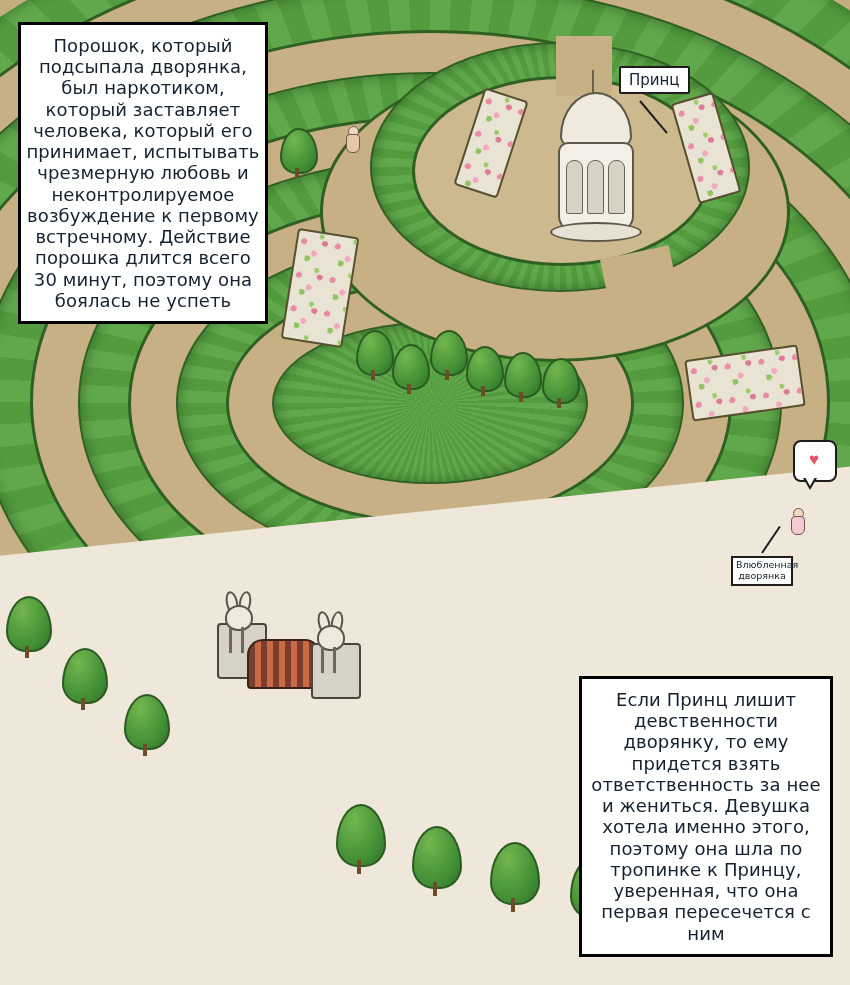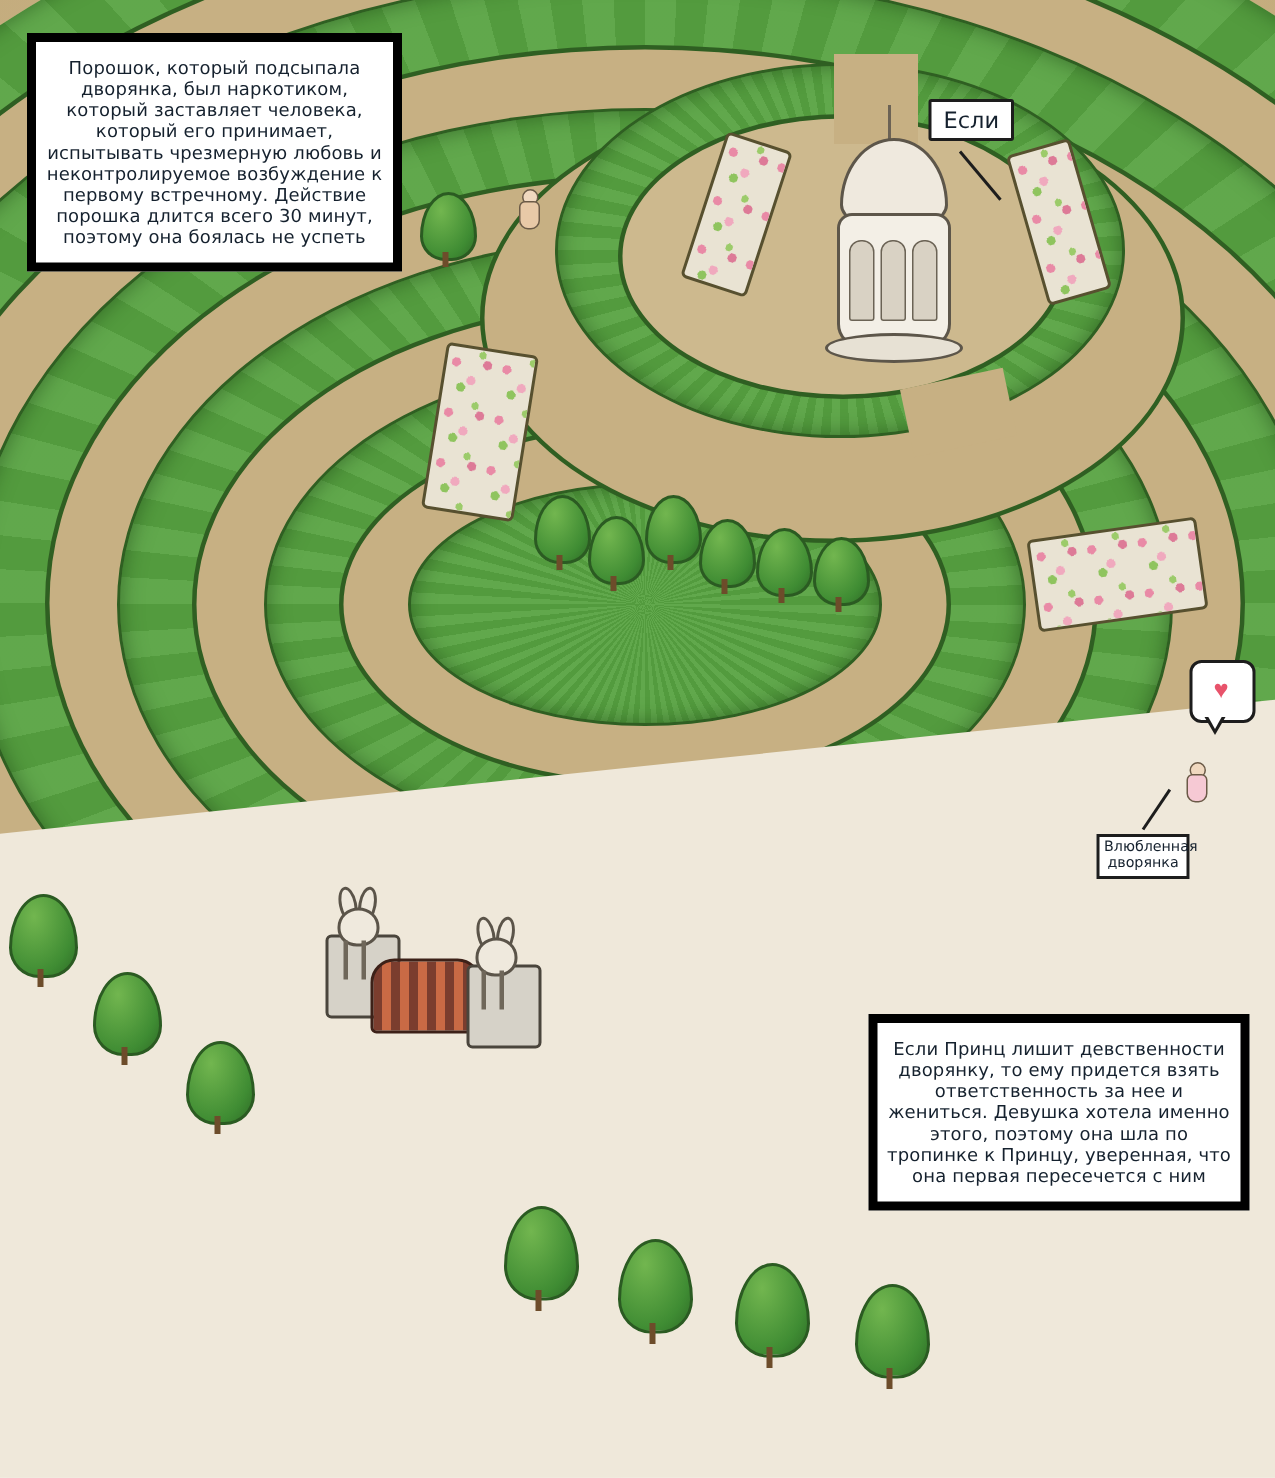--- a/index.html
+++ b/index.html
@@ -231,11 +231,11 @@
   .caption {
     position: absolute;
     background: #ffffff;
-    border: 6px solid #000000;
+    border: 3px solid #000000;
     box-sizing: border-box;
     padding: 10px 4px;
     font-family: "DejaVu Sans", sans-serif;
-    font-size: 12px;
+    font-size: 18px;
     line-height: 1.18;
     color: #15212e;
     text-align: center;

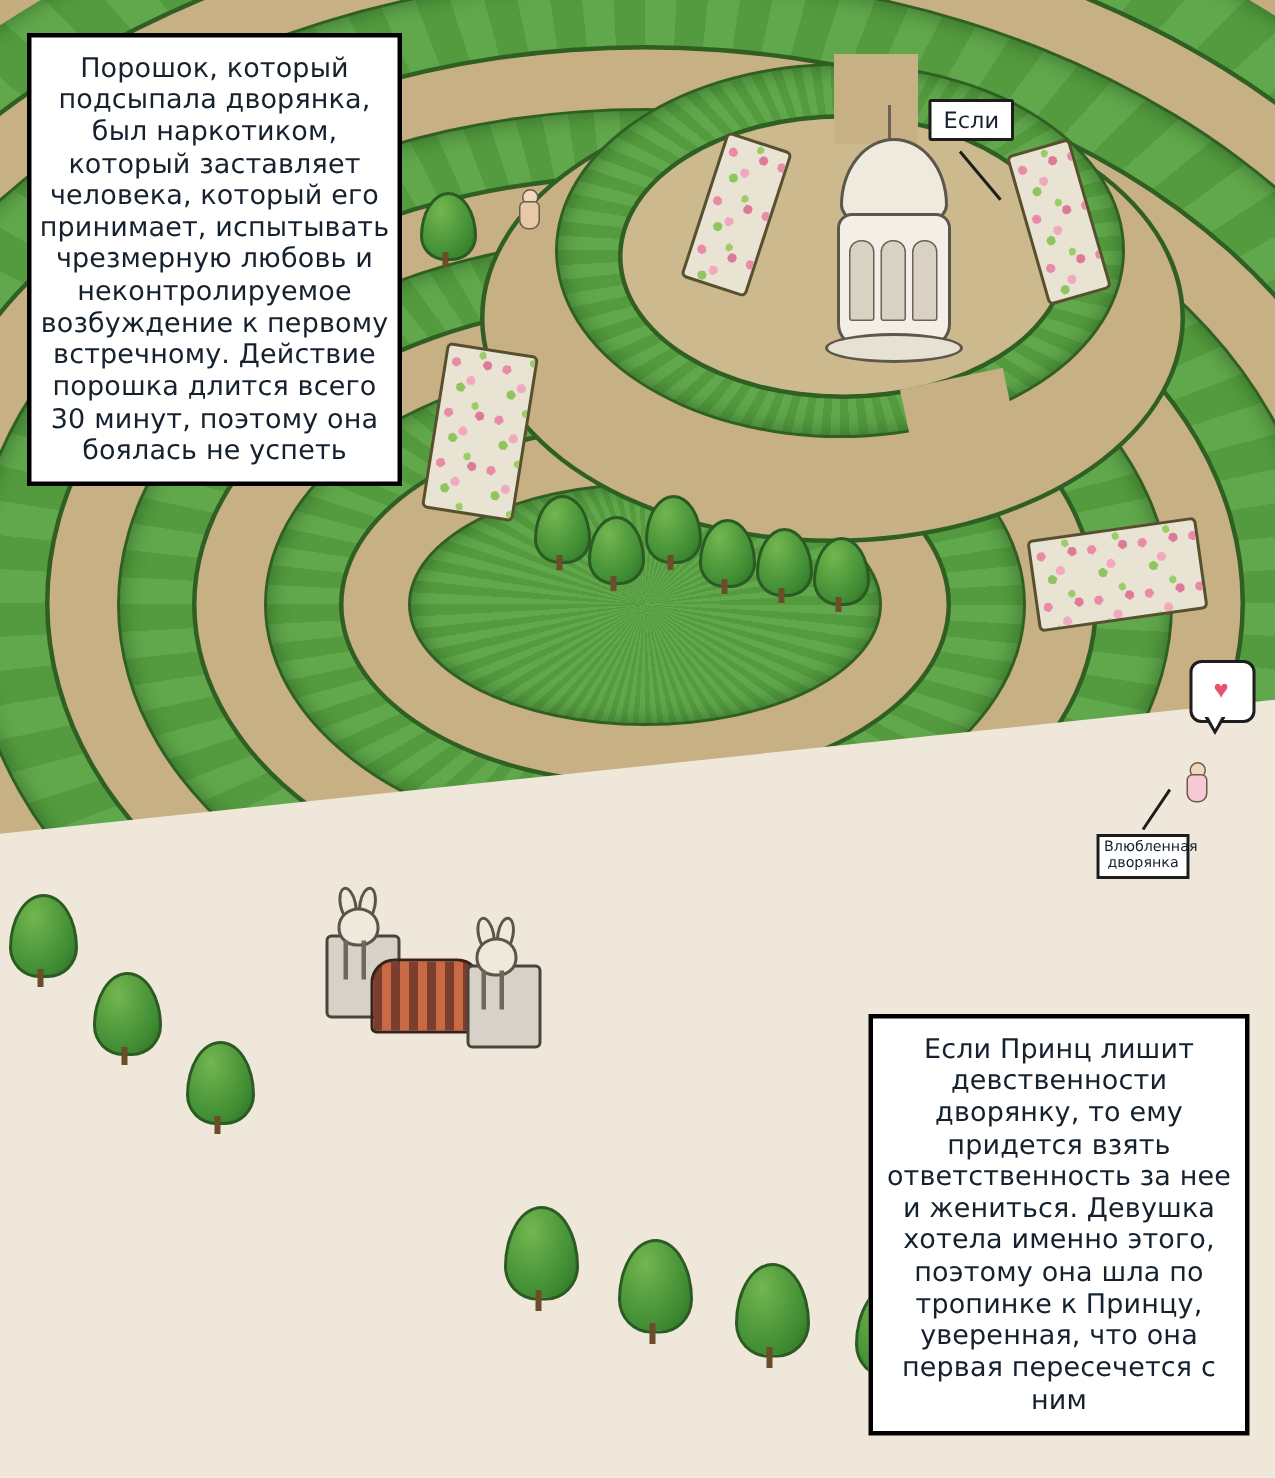--- a/index.html
+++ b/index.html
@@ -489,7 +489,7 @@
 
   <div class="caption" id="caption-bottom">Если Принц лишит девственности дворянку, то ему придется взять ответственность за нее и жениться. Девушка хотела именно этого, поэтому она шла по тропинке к Принцу, уверенная, что она первая пересечется с ним</div>
 
-  <div class="label-box" id="label-prince">Если</div>
+  <div class="label-box" id="label-prince">Принц</div>
   <div class="pointer" style="left:640px; top:100px; width:42px; transform:rotate(50deg);"></div>
 
   <div class="label-box" id="label-woman">Влюбленная дворянка</div>

